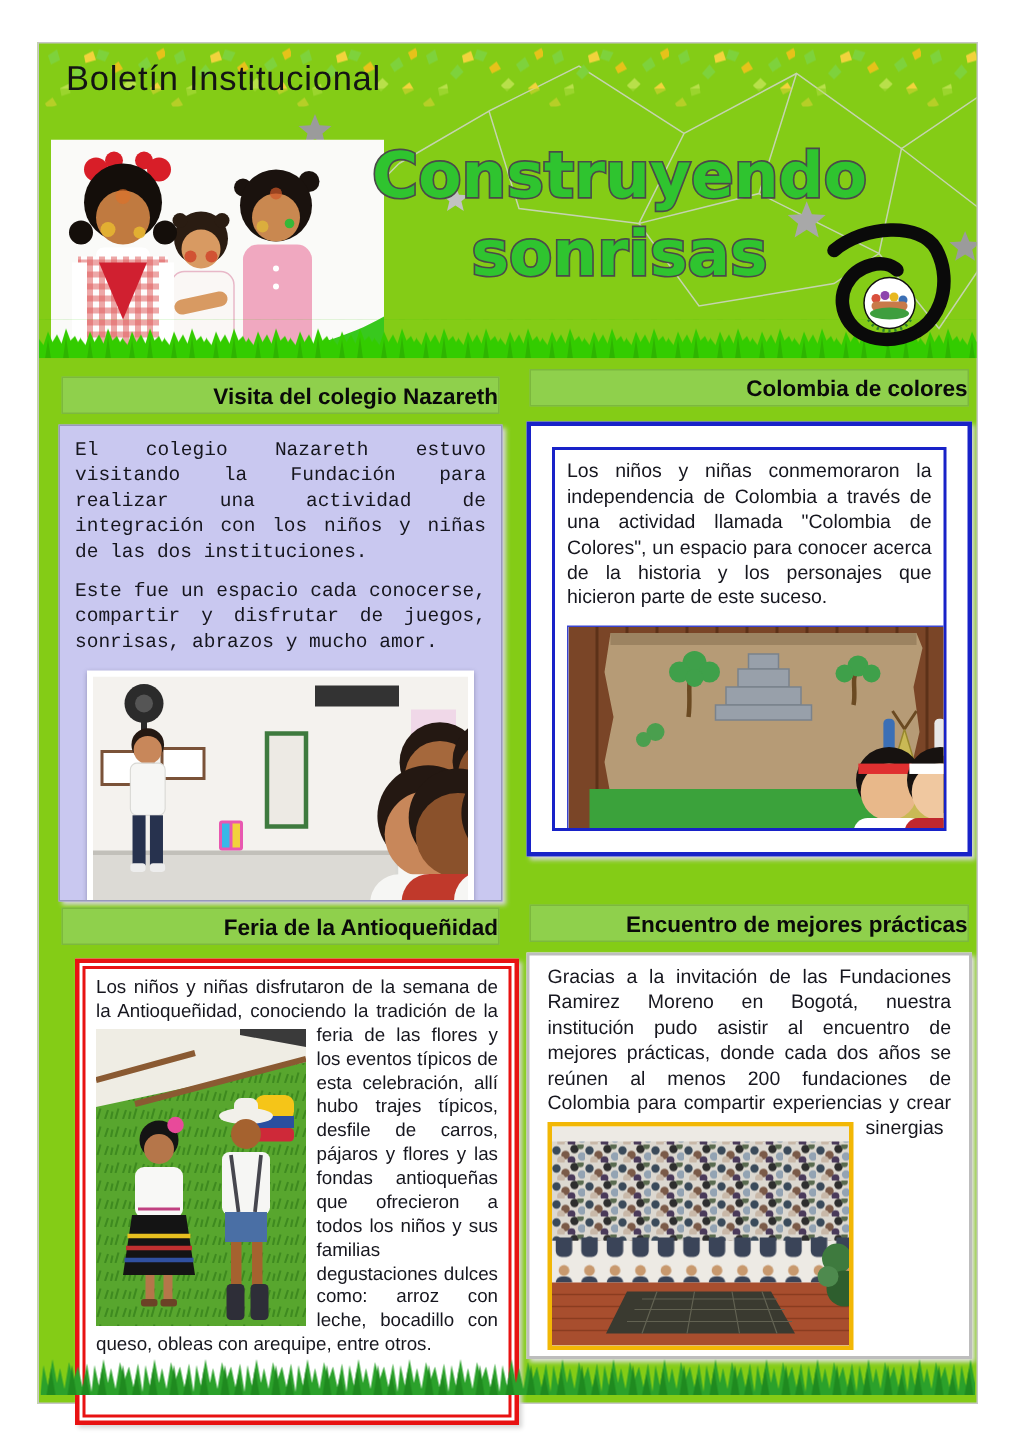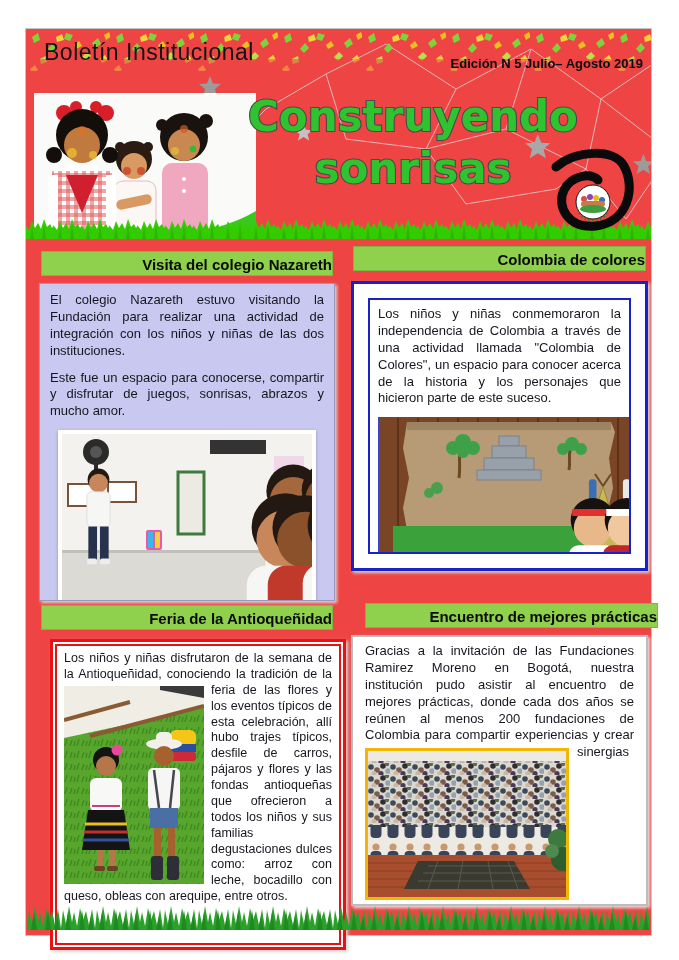--- a/index.html
+++ b/index.html
@@ -6,7 +6,7 @@
   body{width:679px;height:960px;background:#FFFFFF;position:relative;
        font-family:"Liberation Sans",sans-serif;overflow:hidden;}
   .card{position:absolute;left:25px;top:28px;width:627px;height:908px;
-        background:#ef4444;border:1px solid #C6C6C6;box-sizing:border-box;}
+        background:#84cc16;border:1px solid #C6C6C6;box-sizing:border-box;}
   
   .hdr{position:absolute;left:0;top:0;width:625px;height:210px;overflow:hidden;}
   .hdr svg{position:absolute;}

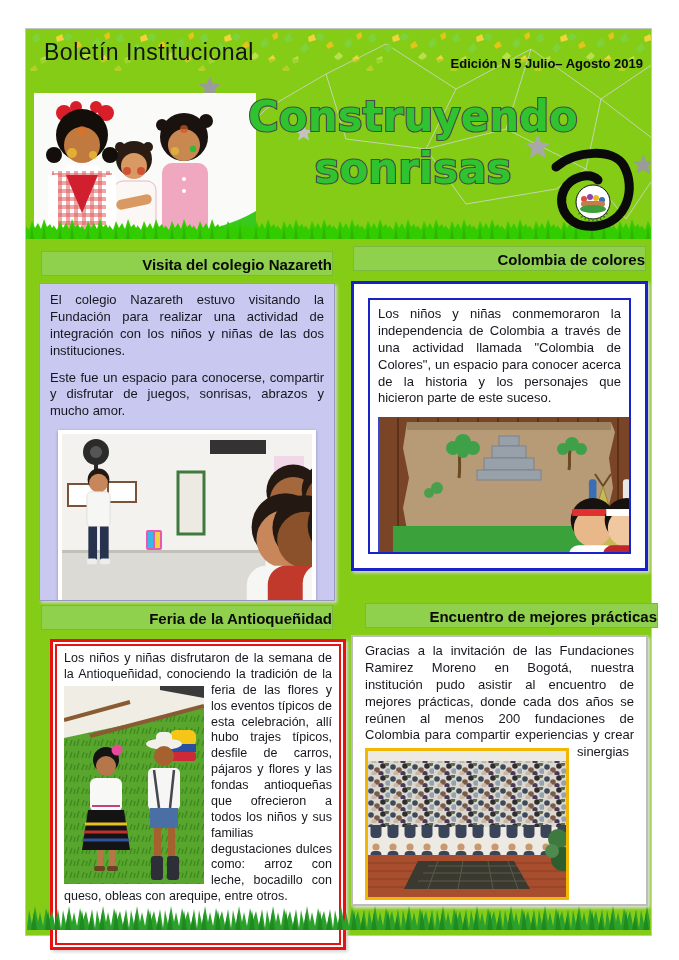--- a/index.html
+++ b/index.html
@@ -111,7 +111,6 @@
     </svg>
 
     <div class="masthead">Boletín Institucional</div>
-    <div class="edition">Edición N 5 Julio– Agosto 2019</div>
 
     <svg class="photo1" width="222" height="144" viewBox="0 0 222 144">
       <defs>

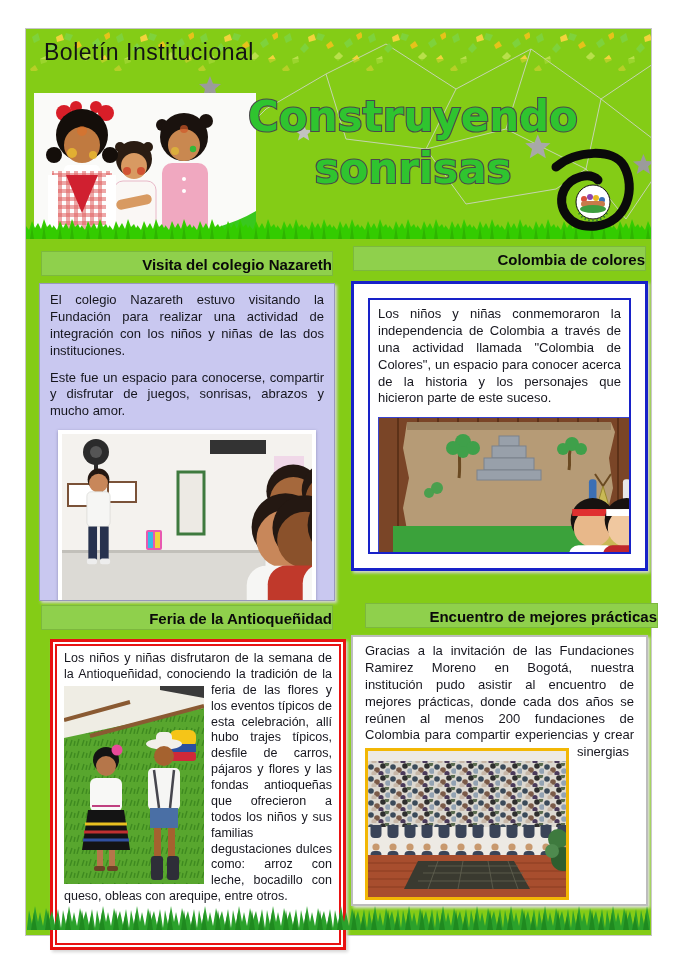--- a/index.html
+++ b/index.html
@@ -32,7 +32,7 @@
   .box{position:absolute;box-sizing:border-box;overflow:hidden;}
   .box p{margin:0 0 10px;text-align:justify;line-height:1.3;color:#16161E;font-size:13px;}
   .box-nazareth{left:13px;top:254px;width:296px;height:318px;background:#C9C8F0;
-                border:1px solid #9898BC;box-shadow:2px 2px 3px #D6D6D6;padding:8px 10px;}
+                border:1px solid #9898BC;box-shadow:2px 2px 3px #D6D6D6;padding:8px 10px;font-family:Liberation Mono, monospace;}
   .photo-mat{width:250px;background:#FFF;padding:4px;margin:4px auto 0;
              box-shadow:0 1px 3px rgba(60,60,100,.4);}
   .photo-mat svg{display:block;}

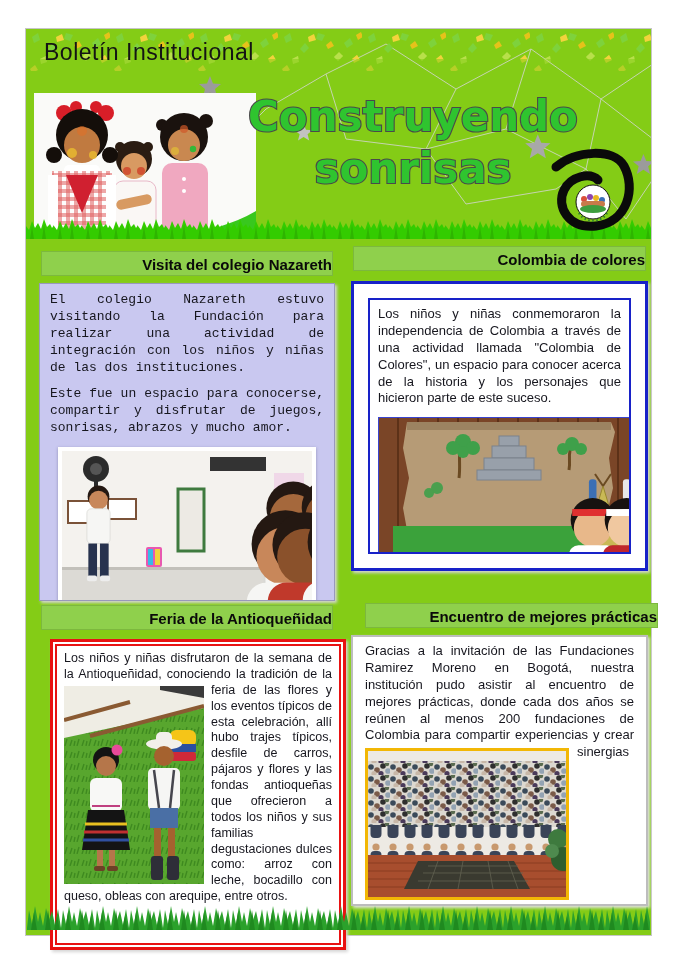--- a/index.html
+++ b/index.html
@@ -193,7 +193,7 @@
 
   <div class="box box-nazareth">
     <p>El colegio Nazareth estuvo visitando la Fundación para realizar una actividad de integración con los niños y niñas de las dos instituciones.</p>
-    <p>Este fue un espacio para conocerse, compartir y disfrutar de juegos, sonrisas, abrazos y mucho amor.</p>
+    <p>Este fue un espacio cada conocerse, compartir y disfrutar de juegos, sonrisas, abrazos y mucho amor.</p>
     <div class="photo-mat">
       <svg width="250" height="168" viewBox="0 0 250 168">
         <defs>

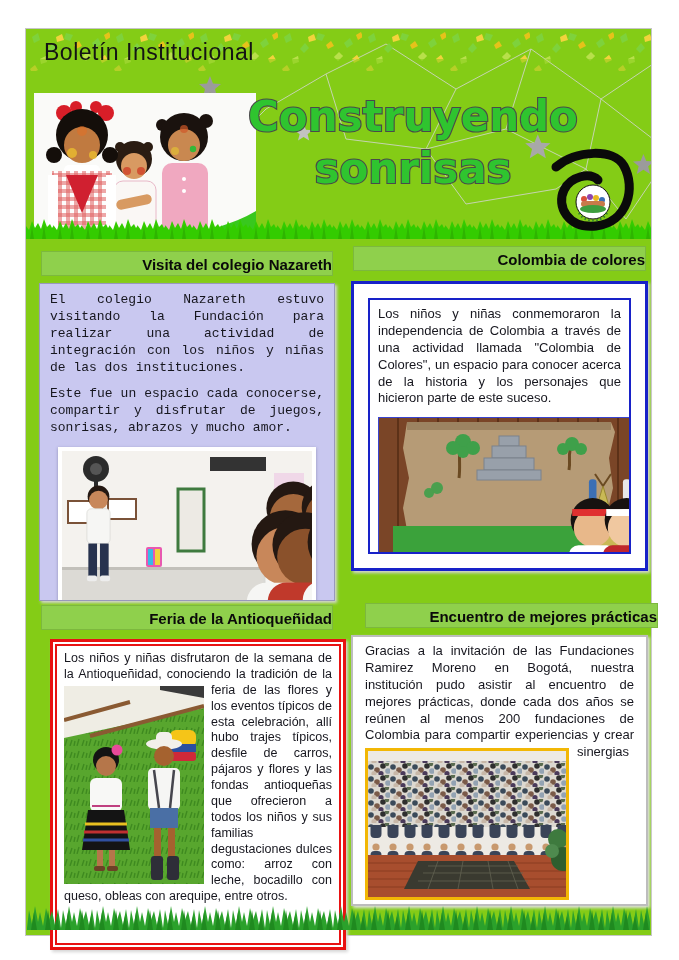--- a/index.html
+++ b/index.html
@@ -27,7 +27,7 @@
   .bar-nazareth{left:15px;top:222px;width:292px;}
   .bar-colombia{left:327px;top:217px;width:293px;}
   .bar-feria{left:15px;top:576px;width:292px;}
-  .bar-encuentro{left:327px;top:574px;width:293px;margin-left:12px;}
+  .bar-encuentro{left:327px;top:574px;width:293px;}
   
   .box{position:absolute;box-sizing:border-box;overflow:hidden;}
   .box p{margin:0 0 10px;text-align:justify;line-height:1.3;color:#16161E;font-size:13px;}

